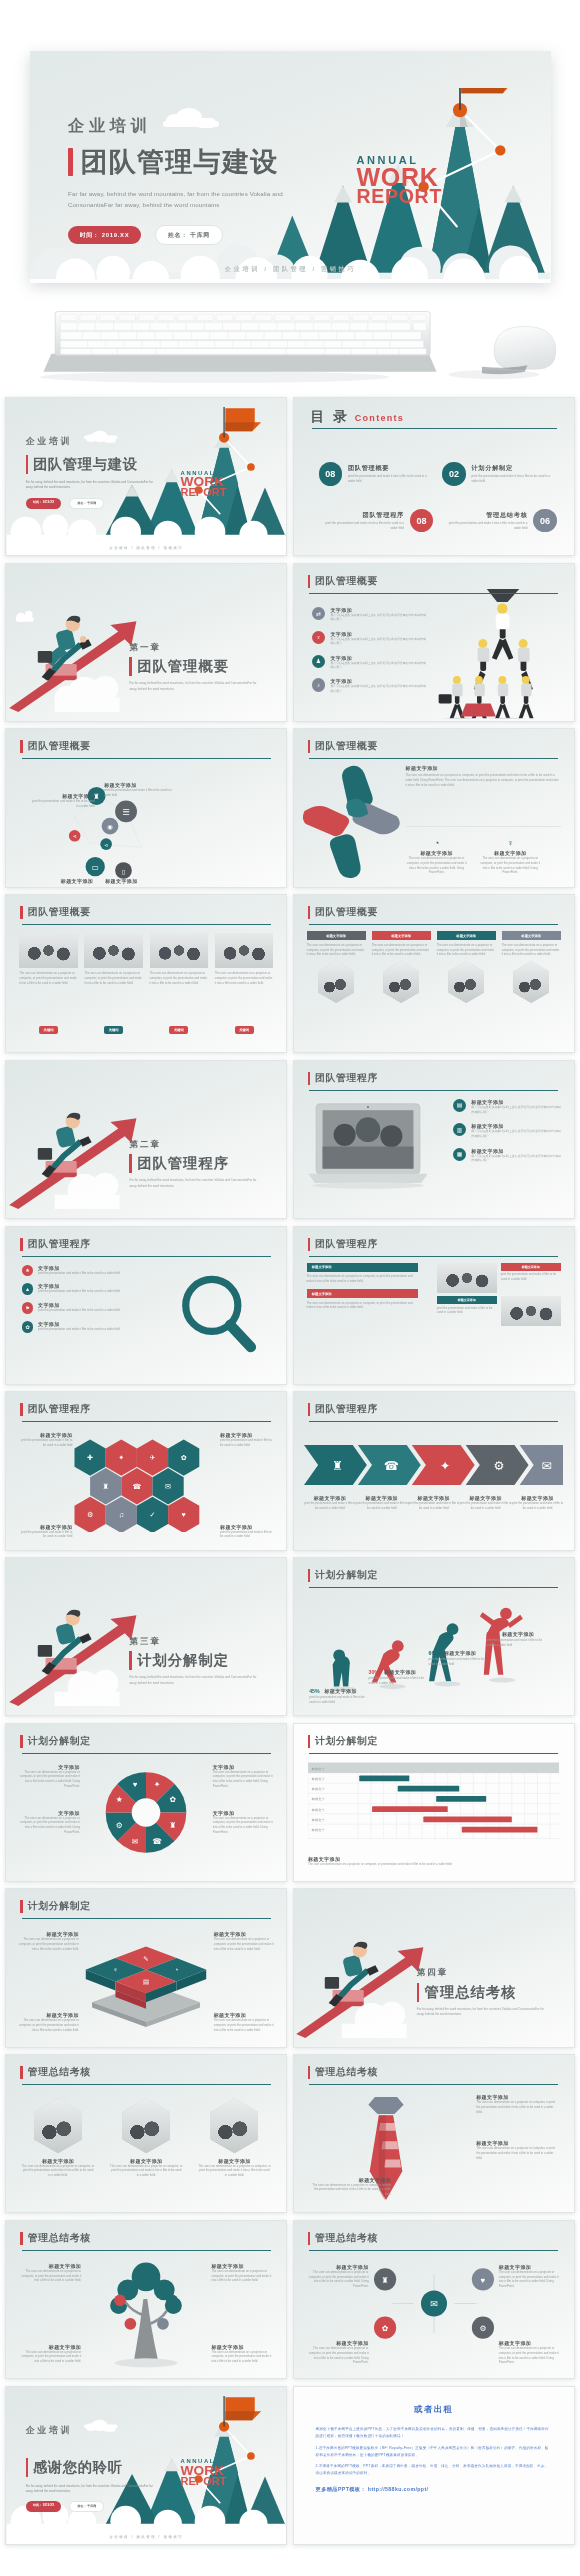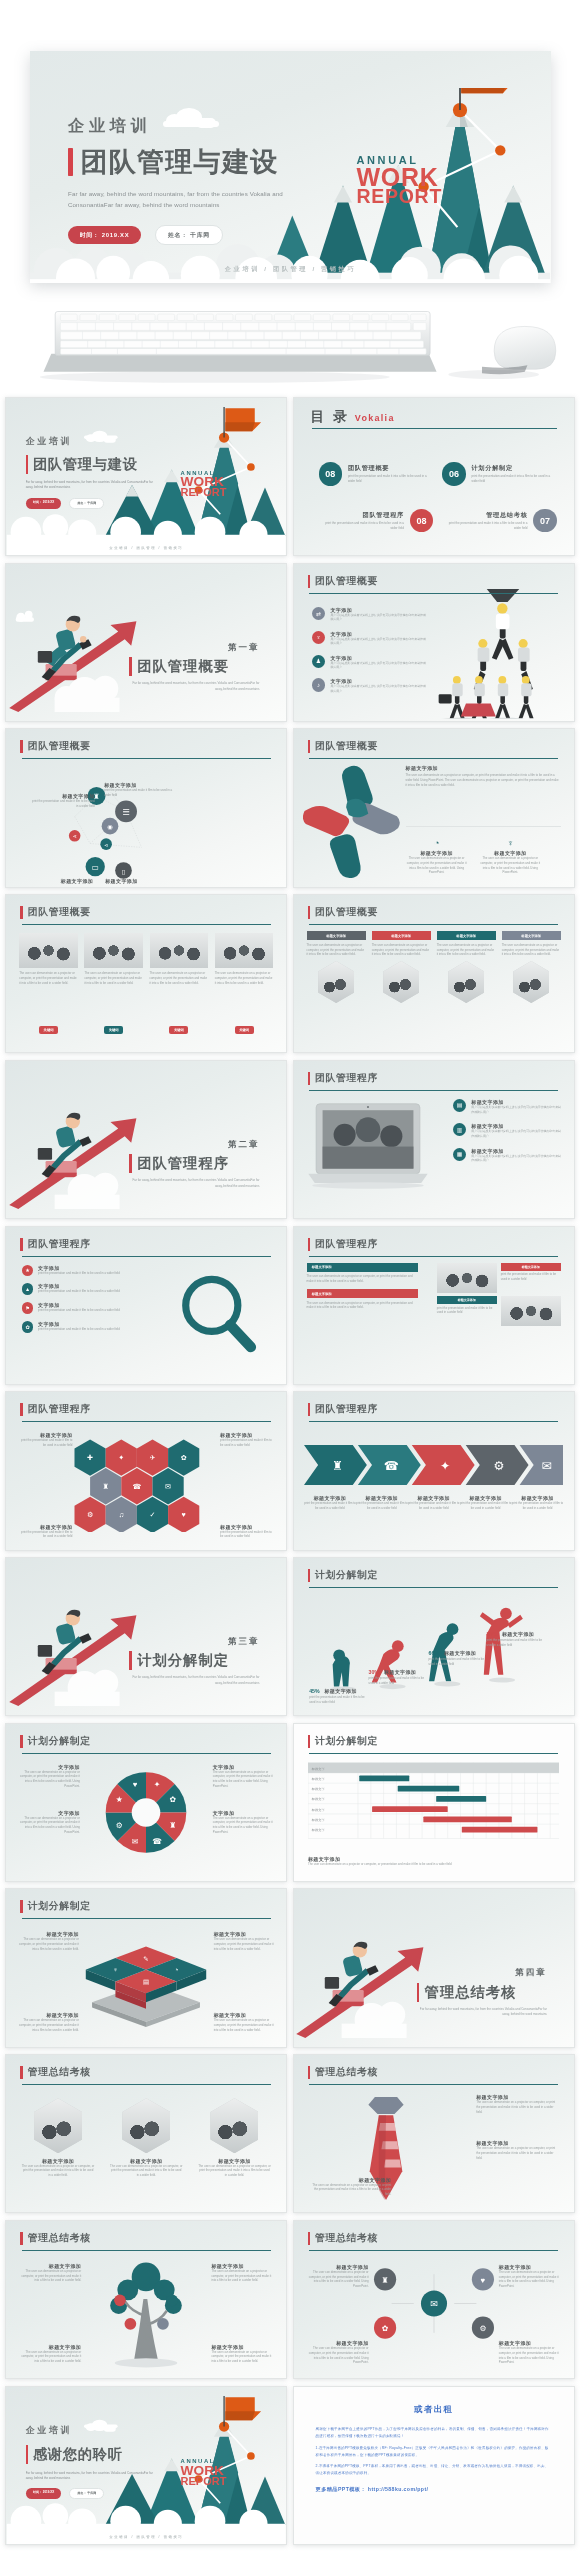--- a/index.html
+++ b/index.html
@@ -354,7 +354,7 @@
     <div class="inner t-bg-grad">
       <div class="toc-head">
         <span class="cn">目 录</span>
-        <span class="en">Vokalia</span>
+        <span class="en">Contents</span>
       </div>
       <div style="position:absolute;left:18px;right:17px;top:30px;height:0.8px;background:#2e6f74"></div>
       <div class="toc-grid">

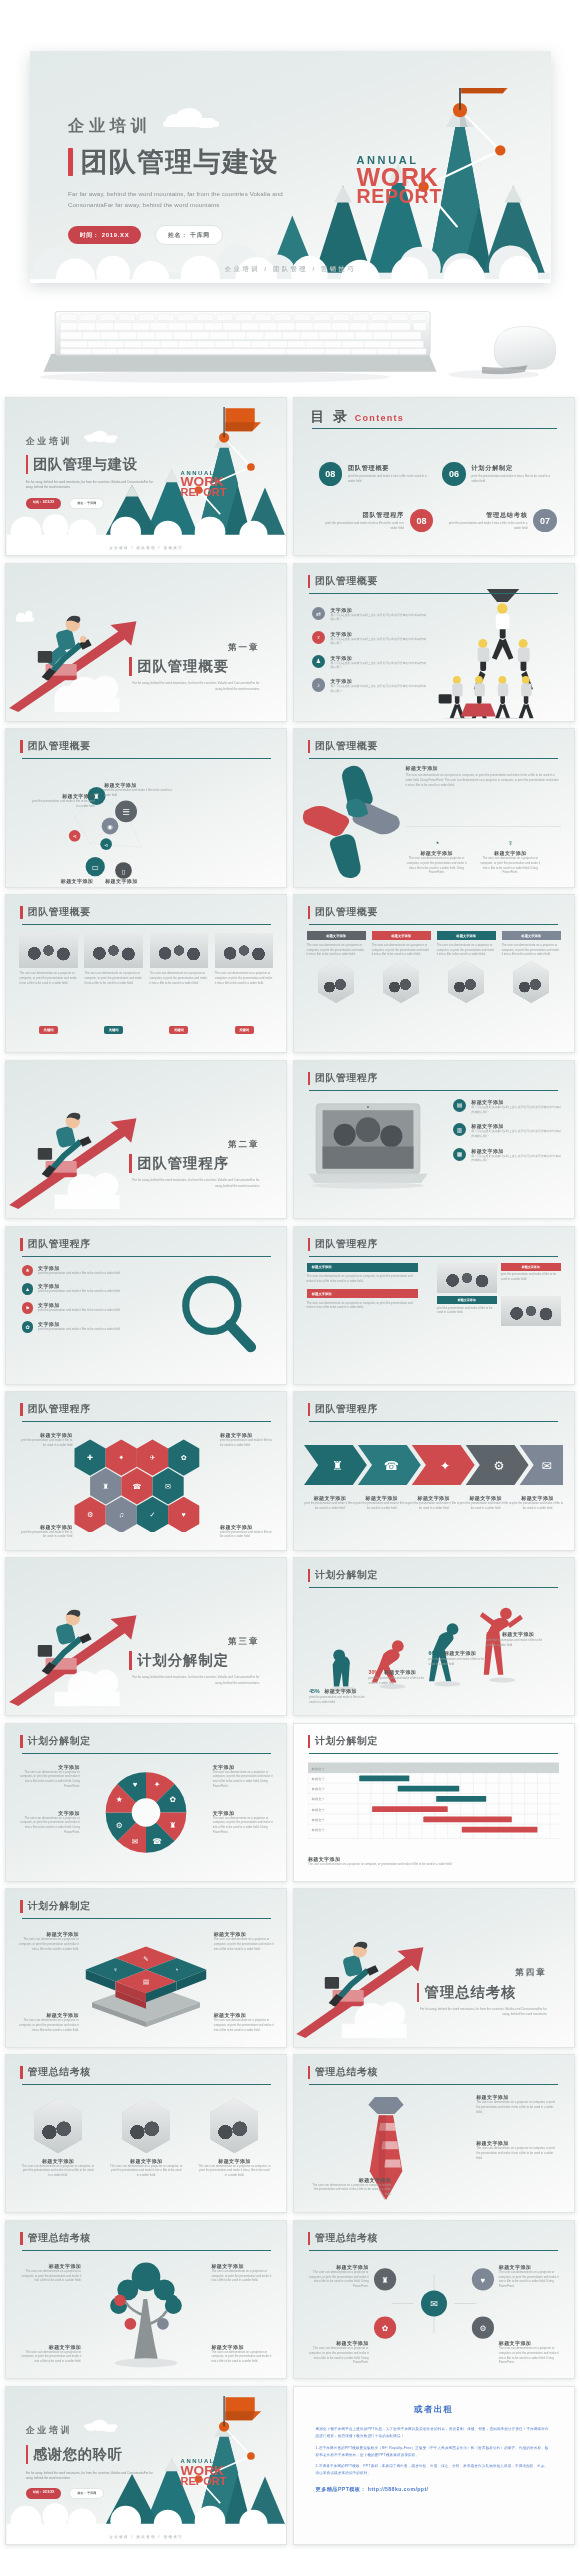--- a/index.html
+++ b/index.html
@@ -366,7 +366,7 @@
             </div>
         </div>
         <div class="toc-cell">
-          <div class="toc-num" style="background:#1f6b70">06</div>
+          <div class="toc-num" style="background:#1f6b70">02</div>
           <div class="toc-txt">
               <h4>计划分解制定</h4>
             <p>print the presentation and make it into a film to be used in a wider field</p>

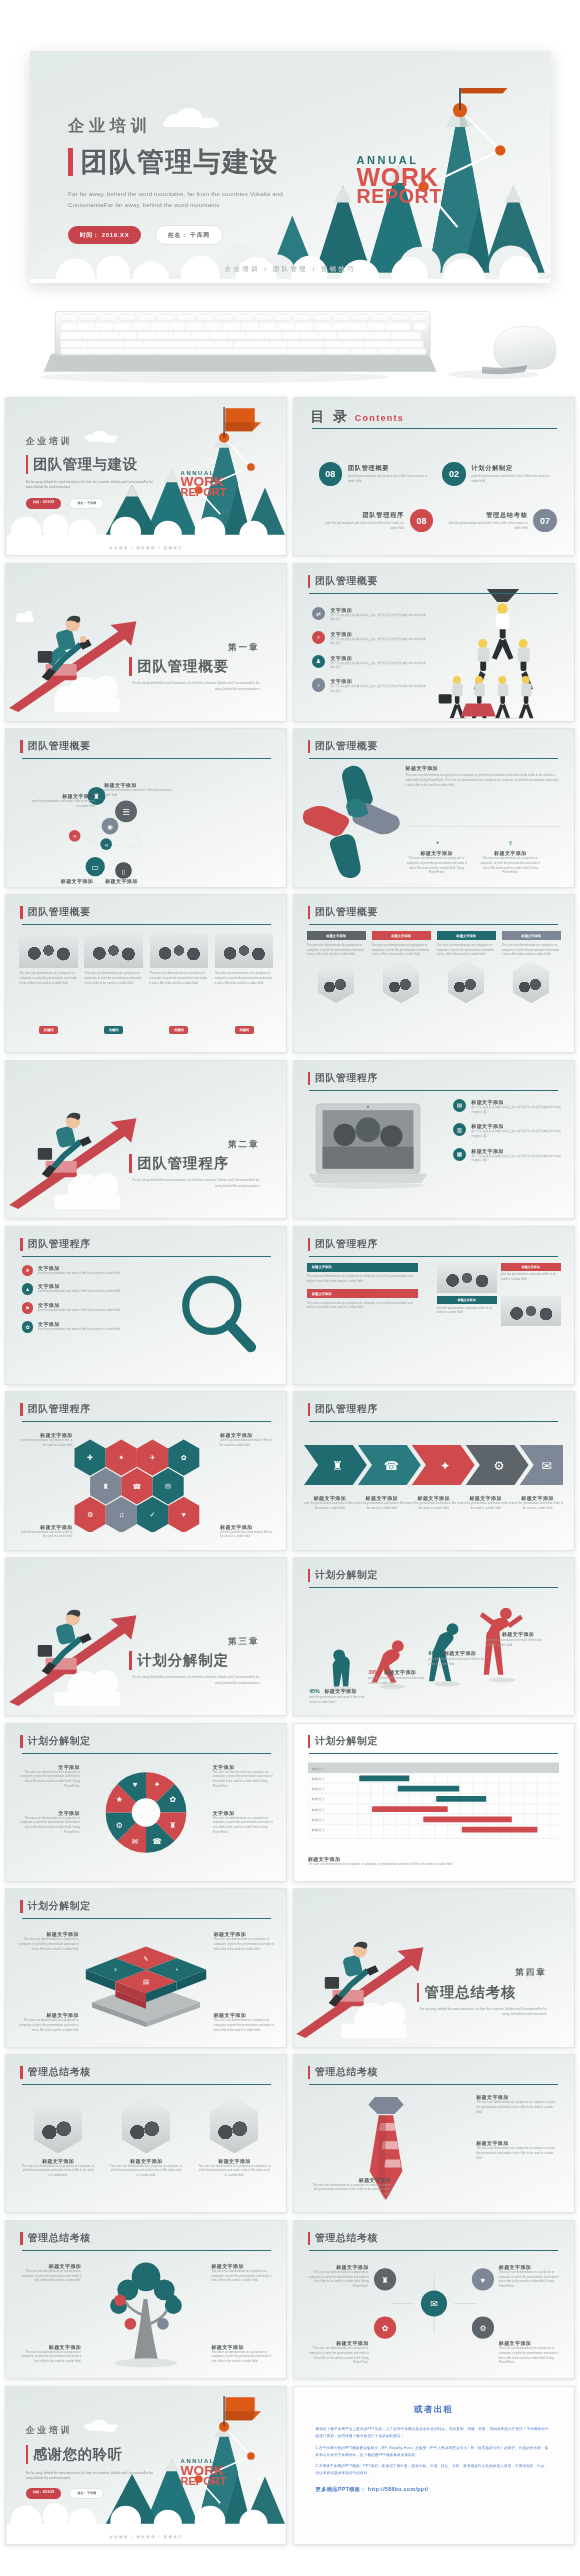--- a/index.html
+++ b/index.html
@@ -380,7 +380,7 @@
             </div>
         </div>
         <div class="toc-cell rev">
-          <div class="toc-num" style="background:#7d8796">07</div>
+          <div class="toc-num" style="background:#7d8796">06</div>
           <div class="toc-txt">
               <h4>管理总结考核</h4>
             <p>print the presentation and make it into a film to be used in a wider field</p>

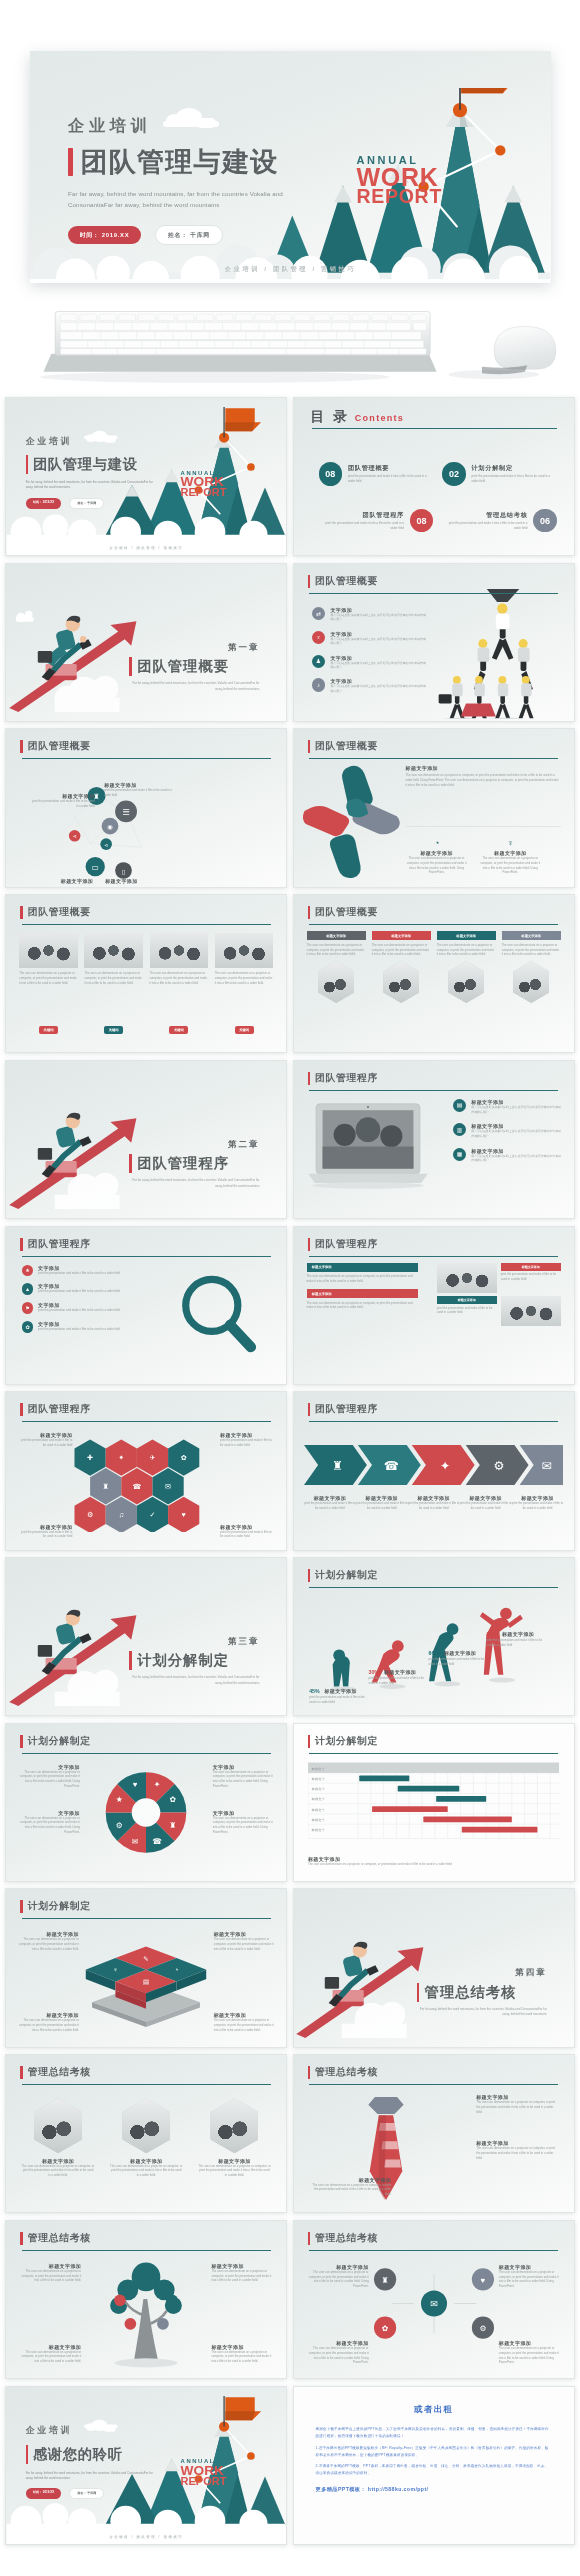--- a/index.html
+++ b/index.html
@@ -117,7 +117,7 @@
   .toc-txt p { font-size:3px; line-height:1.65; color:#9aa0a1; }
 
   
-  .sec-txt { position:absolute; right:27px; bottom:29px; text-align:right; z-index:5; width:130px;}
+  .sec-txt { position:absolute; right:27px; bottom:29px; text-align:left; z-index:5; width:130px;}
   .sec-ch { font-size:8.5px; font-weight:800; color:#62686a; letter-spacing:2px; margin-bottom:3.3px; }
   .sec-h { display:flex; align-items:stretch; }
   .sec-h .b { width:2.6px; background:#cf444b; margin-right:5.2px; }

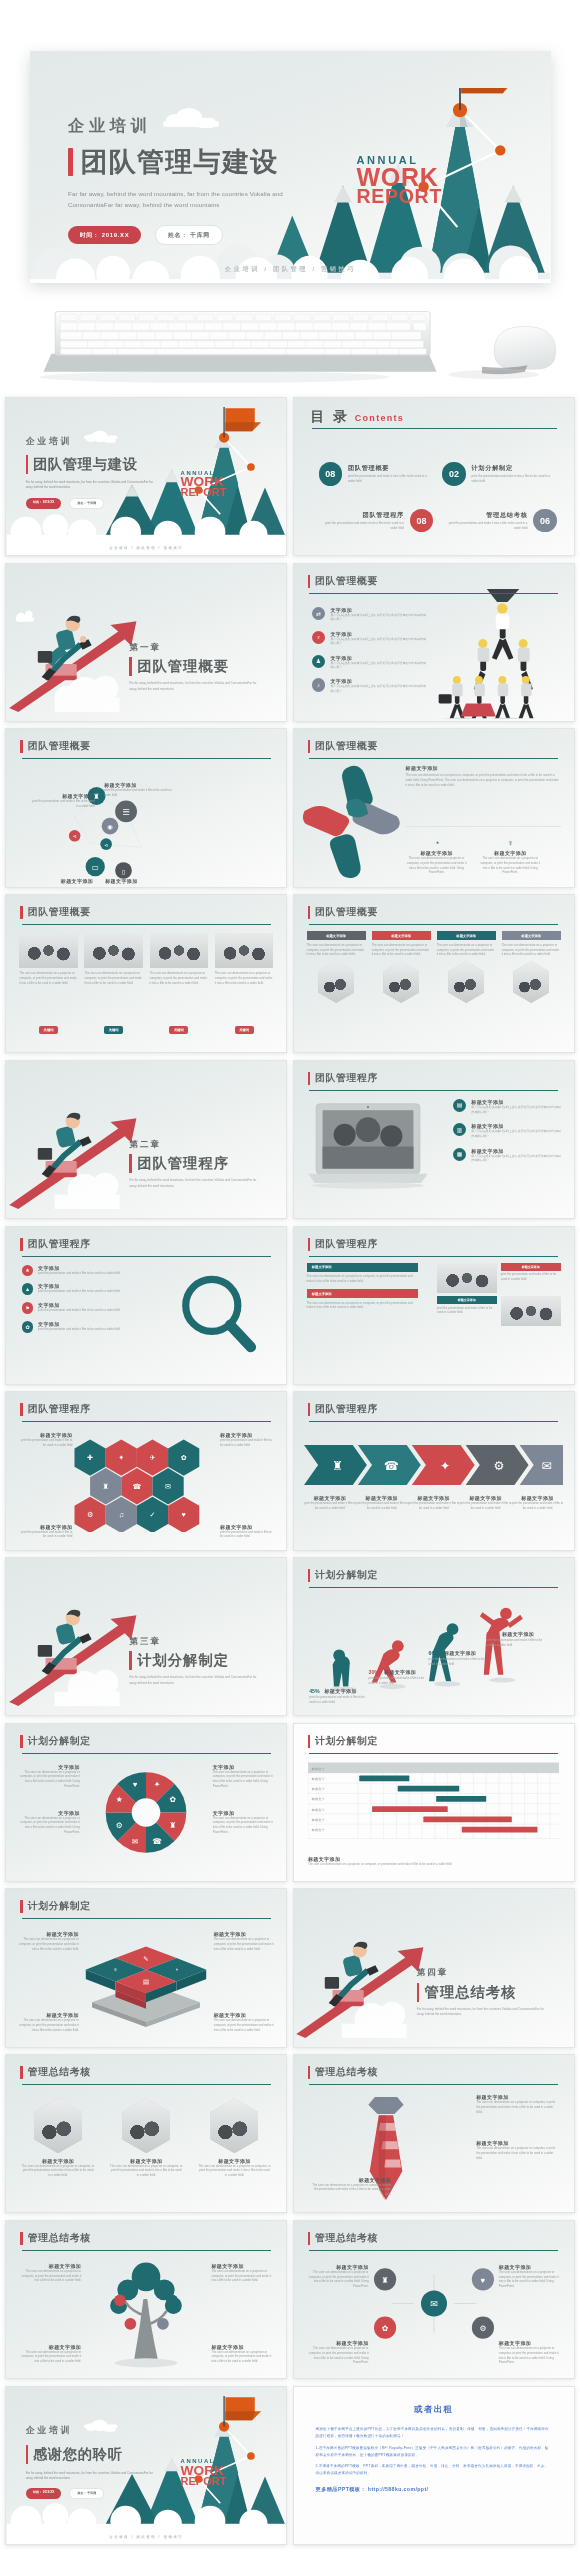--- a/index.html
+++ b/index.html
@@ -1353,7 +1353,7 @@
       <div style="position:absolute;left:19.5px;top:34px;z-index:6">
         <div><span style="font-size:9px;font-weight:800;color:#6a6f70;letter-spacing:2.6px">企业培训</span>
           <span class="cloud-sm" style="width:31px;height:8.5px;transform:scale(.6);transform-origin:left"><i></i><u></u></span></div>
-        <div style="display:flex;margin-top:8px">
+        <div style="display:flex;margin-top:21px">
             <div style="width:2.6px;background:#d5434a;margin-right:4.6px"></div>
           <div style="font-size:14.3px;font-weight:800;color:#5b6162;letter-spacing:0.7px;white-space:nowrap">感谢您的聆听</div>
           </div>

